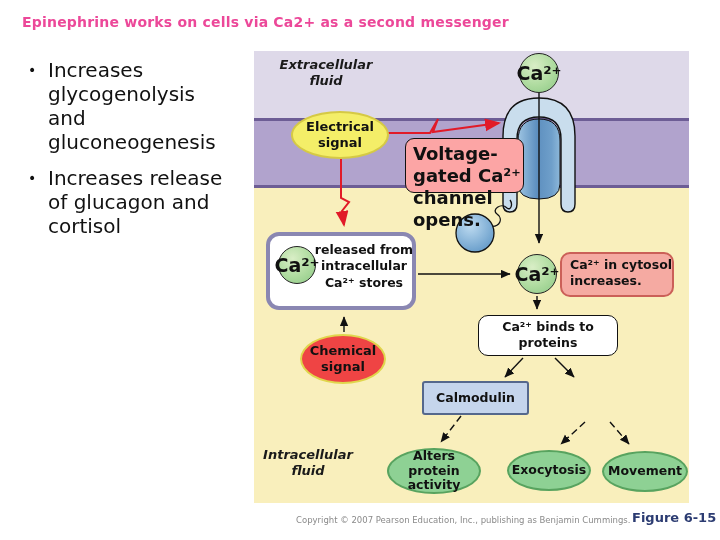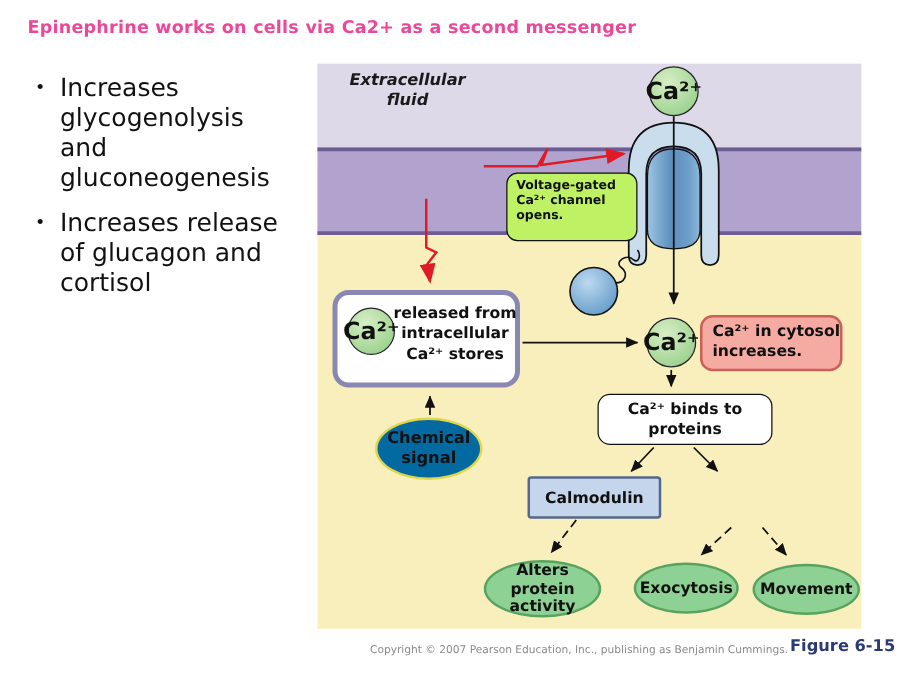--- a/index.html
+++ b/index.html
@@ -125,6 +125,7 @@
     <div class="ca-circle ca-top">Ca²⁺</div>
     <div class="ca-circle ca-cytosol">Ca²⁺</div>
 
+    <div class="oval oval-yellow electrical">Electrical signal</div>
     <div class="oval oval-yellow chemical">Chemical signal</div>
 
     <div class="dbox voltage-box">Voltage-gated Ca²⁺ channel opens.</div>

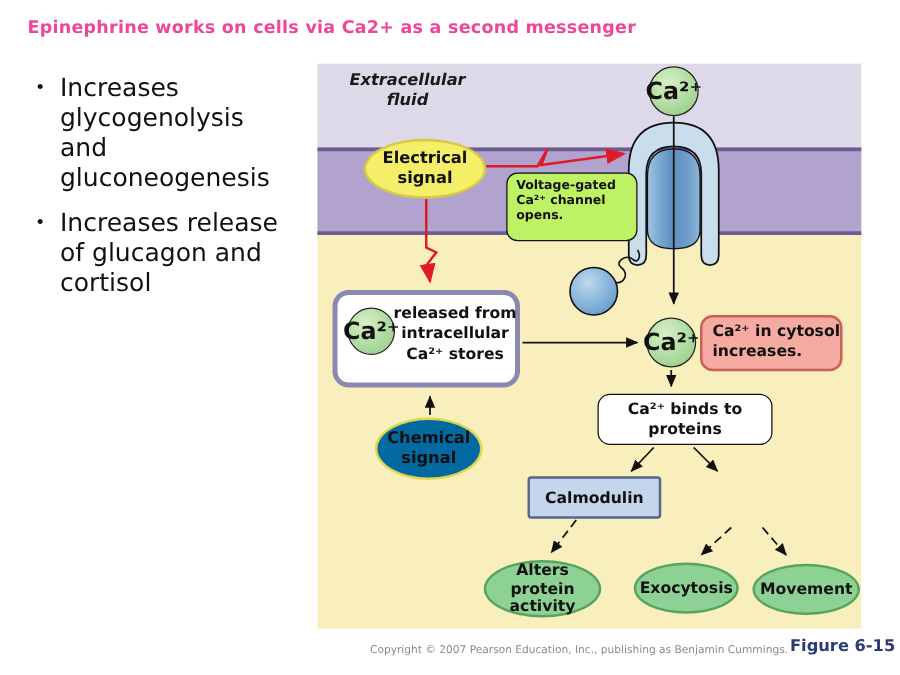--- a/index.html
+++ b/index.html
@@ -41,7 +41,7 @@
 
   
   .dbox{position:absolute;box-sizing:border-box;font-weight:bold;color:#111;}
-  .voltage-box{left:151px;top:87px;width:105px;height:55px;background:#bef264;border:1.5px solid #111;border-radius:9px;font-size:10px;line-height:1.22;padding:4px 0 0 7px;}
+  .voltage-box{left:151px;top:87px;width:119px;height:55px;background:#fca5a5;border:1.5px solid #111;border-radius:9px;font-size:18px;line-height:1.22;padding:4px 0 0 7px;}
   .stores-box{left:12px;top:181px;width:150px;height:78px;background:#fff;border:4px solid #8a87b2;border-radius:13px;}
   .stores-ca{left:8px;top:10px;width:38px;height:38px;position:absolute;}
   .stores-text{position:absolute;left:44px;top:6px;width:100px;font-size:12.5px;line-height:1.3;text-align:center;}

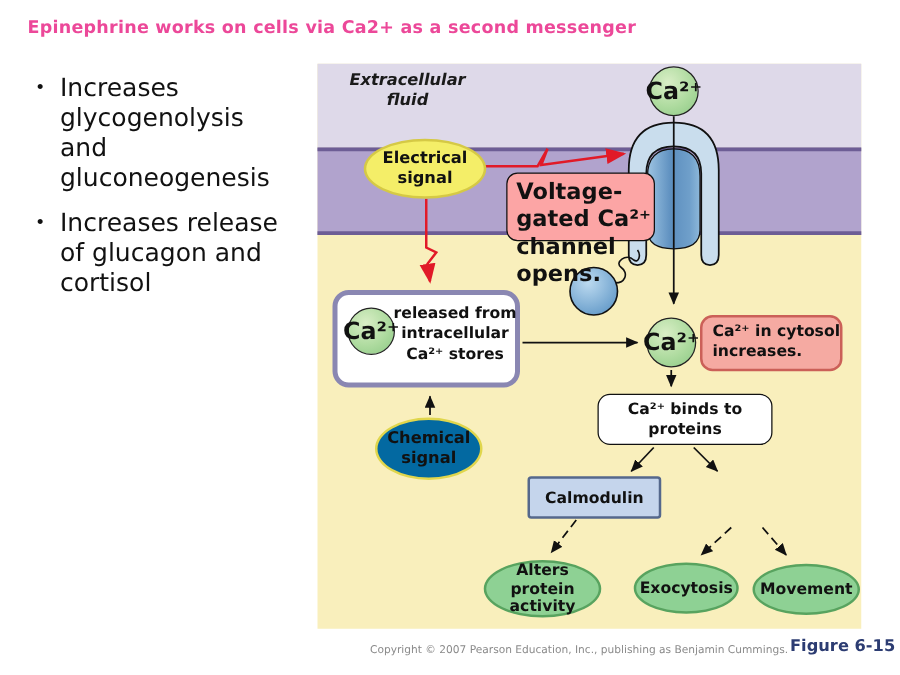--- a/index.html
+++ b/index.html
@@ -27,7 +27,7 @@
   .oval-yellow{background:#f4ee68;border:2px solid #d5c945;font-size:13px;line-height:1.25;}
   .oval-green{background:#8ed194;border:2px solid #58a35f;font-size:12.5px;line-height:1.15;}
   .electrical{left:37px;top:60px;width:98px;height:48px;}
-  .chemical{left:46px;top:283px;width:86px;height:50px;background:#0369a1;border-color:#e0d64c;}
+  .chemical{left:46px;top:283px;width:86px;height:50px;background:#ef4444;border-color:#e0d64c;}
   .alters{left:133px;top:397px;width:94px;height:46px;}
   .exocytosis{left:253px;top:399px;width:84px;height:41px;}
   .movement{left:348px;top:400px;width:86px;height:41px;}

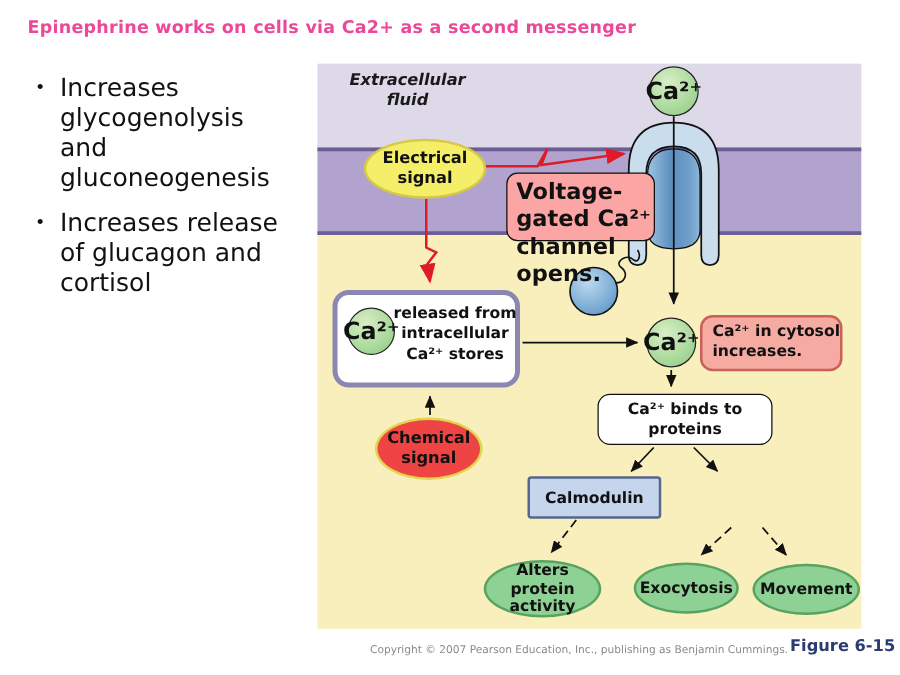--- a/index.html
+++ b/index.html
@@ -121,6 +121,7 @@
     </svg>
 
     <div class="dlabel extra-label">Extracellular fluid</div>
+    <div class="dlabel intra-label">Intracellular fluid</div>
 
     <div class="ca-circle ca-top">Ca²⁺</div>
     <div class="ca-circle ca-cytosol">Ca²⁺</div>

